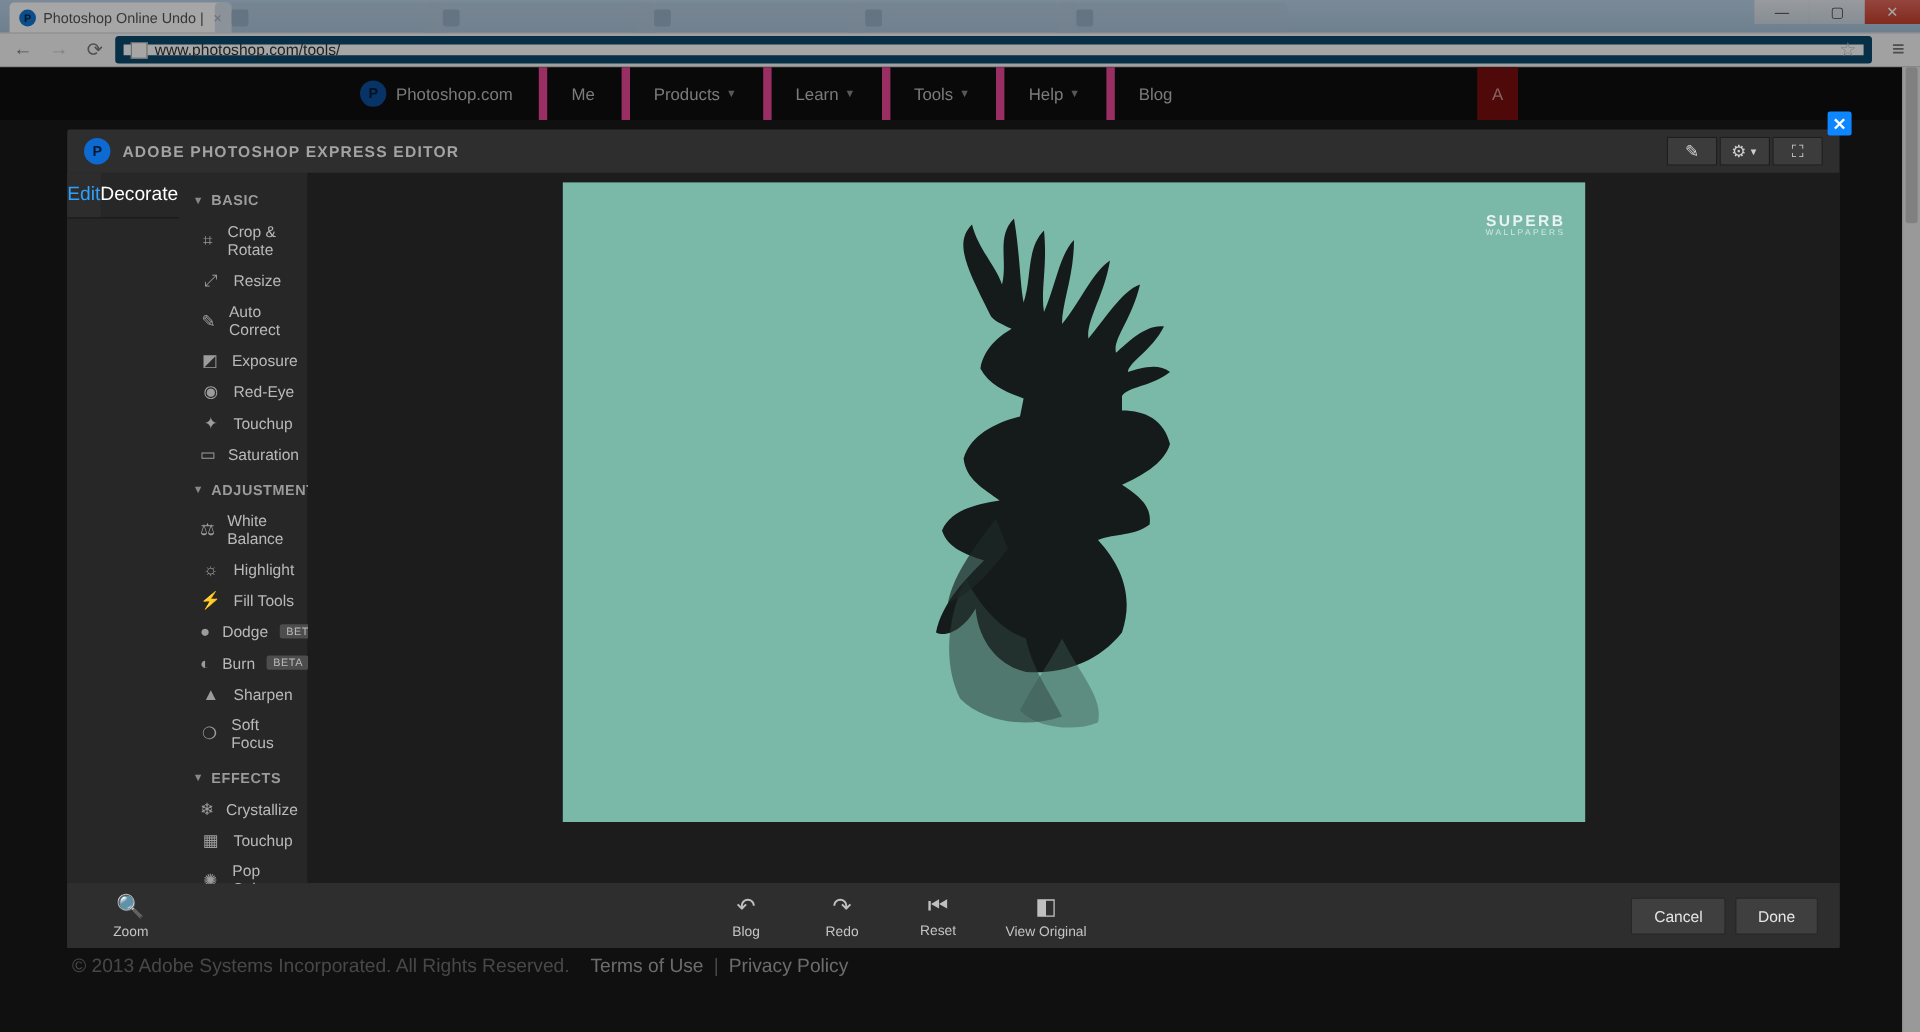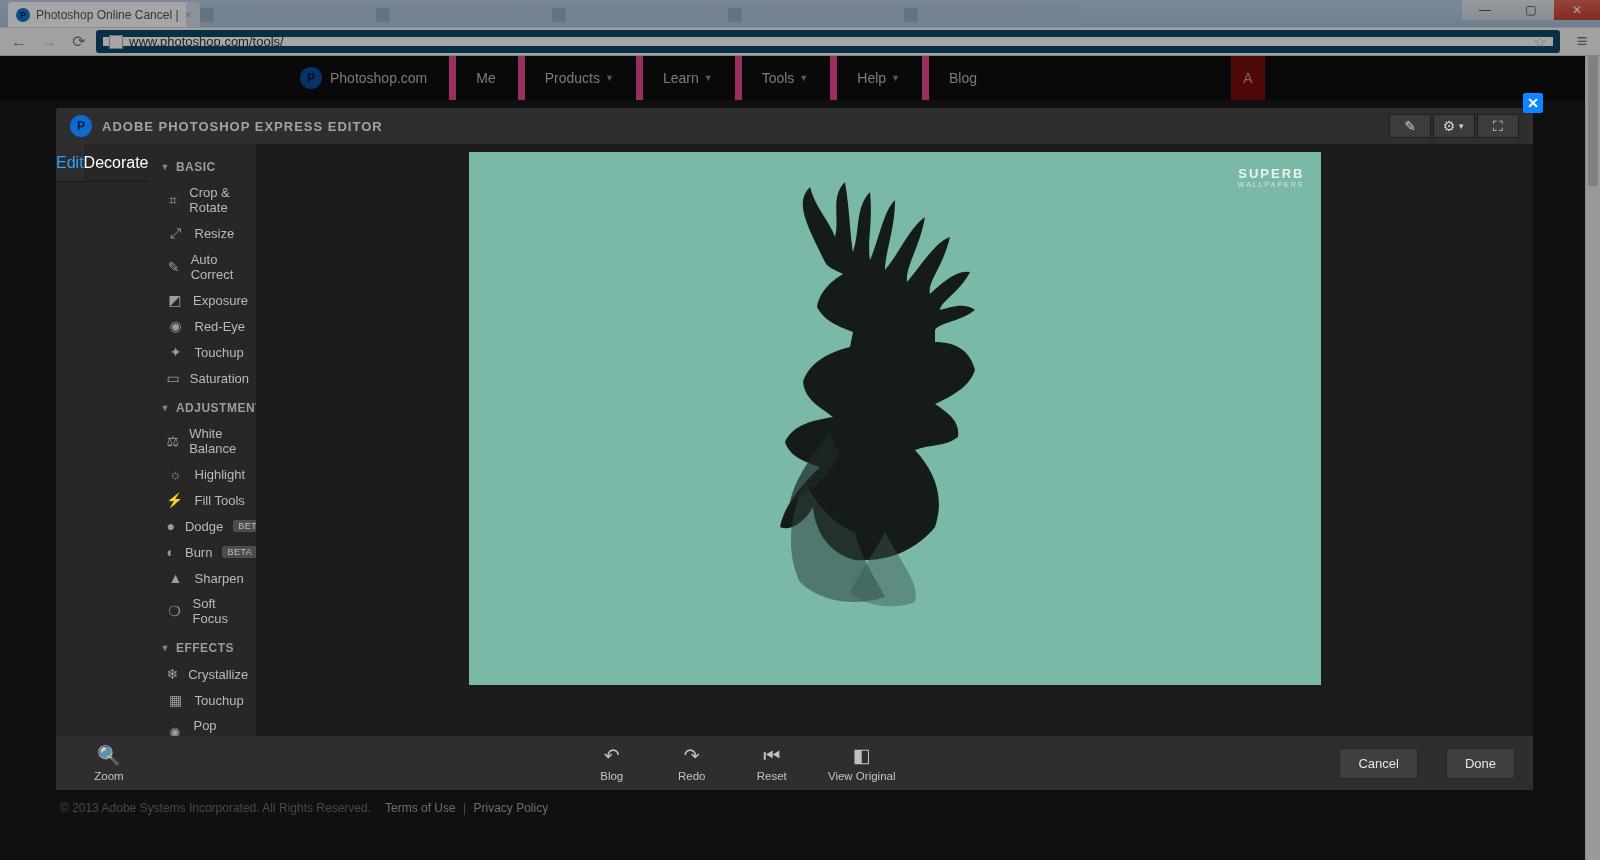--- a/index.html
+++ b/index.html
@@ -86,7 +86,7 @@
   <div class="tabstrip">
     <div class="tab">
       <span class="favicon-ps">P</span>
-      <span>Photoshop Online Cancel | </span>
+      <span>Photoshop Online Undo | </span>
       <span class="close-x">×</span>
     </div>
     <div class="tab-ghost">

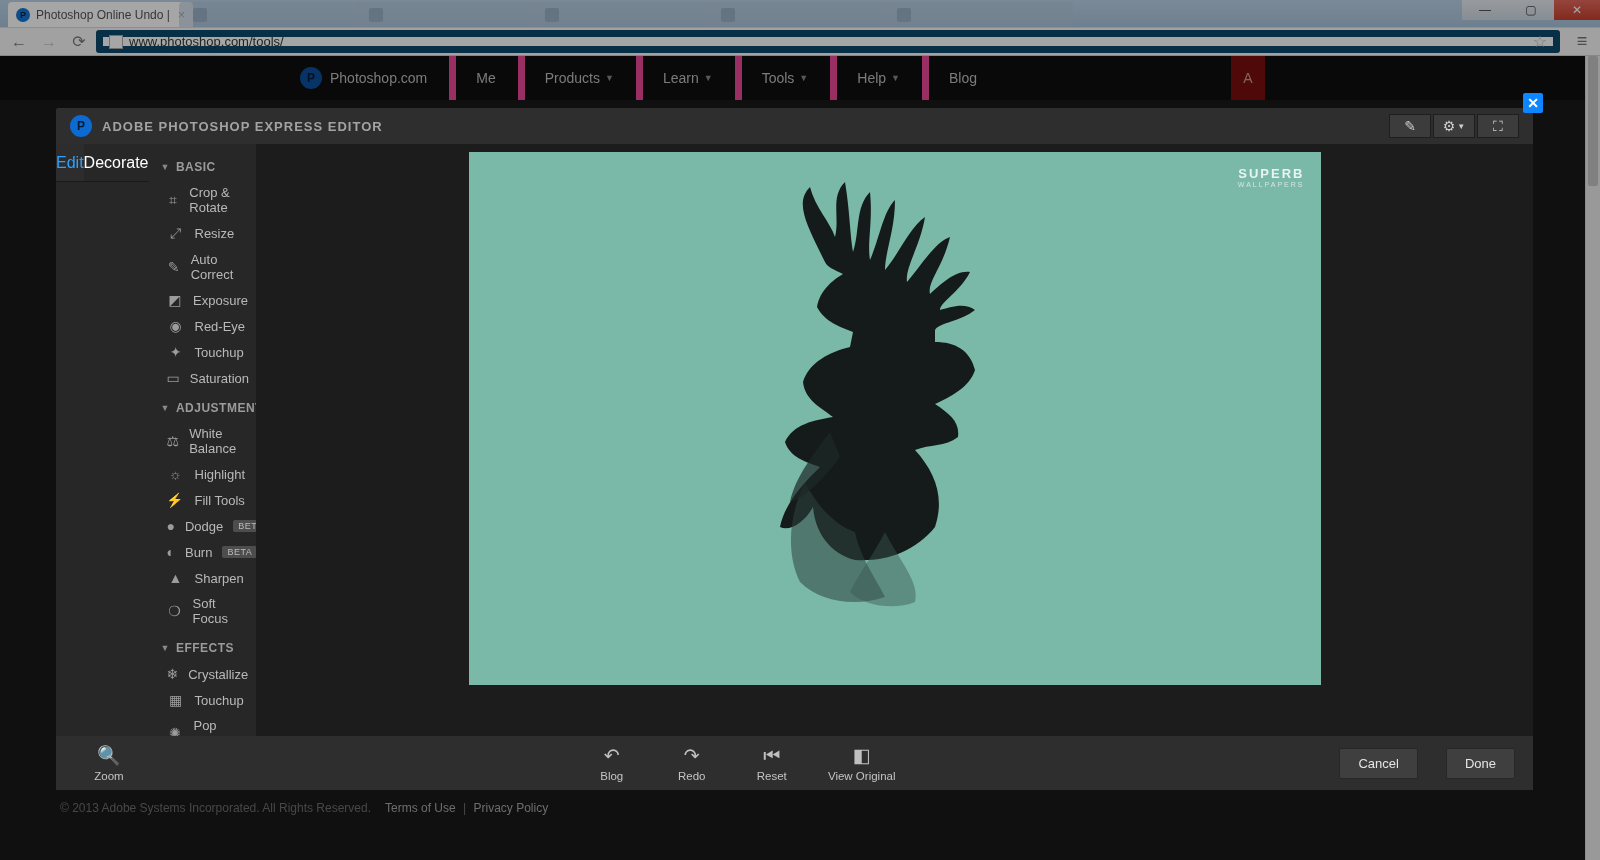--- a/index.html
+++ b/index.html
@@ -62,7 +62,7 @@
 
   .canvas-wrap{flex:1;background:#1c1c1c;display:flex;align-items:flex-start;justify-content:center;padding-top:8px;}
   .canvas{width:852px;height:533px;background:#7ab9a8;position:relative;overflow:hidden;}
-  .wm{position:absolute;top:14px;right:16px;text-align:right;color:#e9f3f0;}
+  .wm{position:absolute;top:24px;right:16px;text-align:right;color:#e9f3f0;}
   .wm .l1{font-size:13px;letter-spacing:2px;font-weight:600;}
   .wm .l2{font-size:7px;letter-spacing:2px;opacity:.8;}
   .deer{position:absolute;left:50%;top:46%;transform:translate(-50%,-50%);}

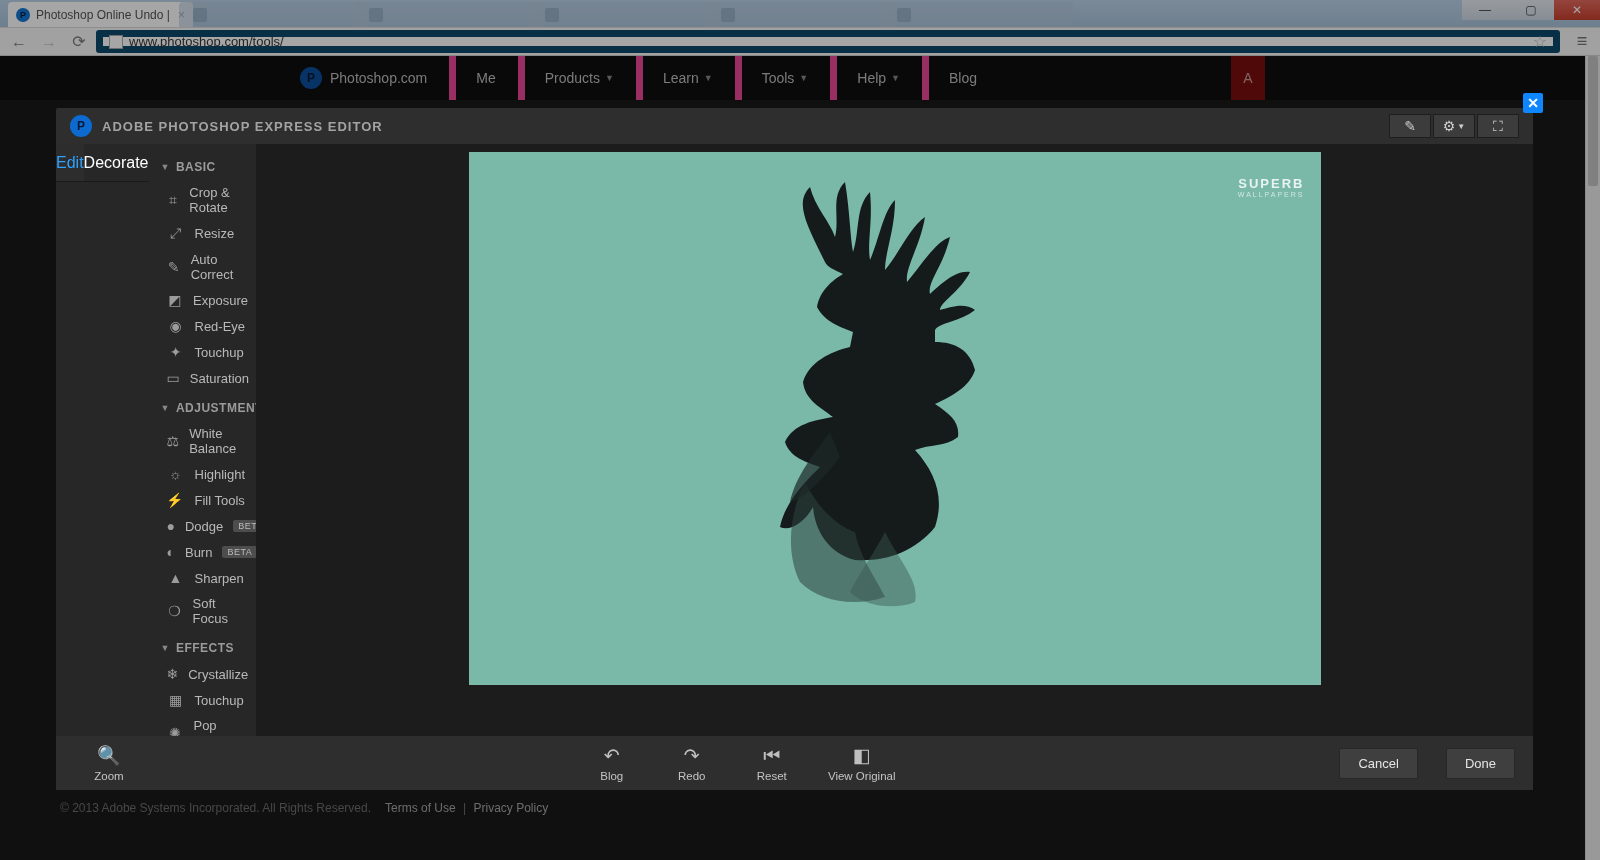--- a/index.html
+++ b/index.html
@@ -71,7 +71,7 @@
   .fbtn{display:flex;flex-direction:column;align-items:center;justify-content:center;gap:3px;width:70px;color:#c4c4c4;font-size:11.5px;}
   .fbtn .glyph{font-size:19px;color:#bfbfbf;}
   .fspacer{flex:1;}
-  .actionbar{display:flex;gap:28px;margin-left:auto;align-items:center;}
+  .actionbar{display:flex;gap:8px;margin-left:auto;align-items:center;}
   .btn{padding:7px 18px;background:#3f3f3f;color:#e5e5e5;font-size:13px;border-radius:2px;border:1px solid #272727;}
 
   .page-scroll{position:absolute;right:0;top:56px;bottom:0;width:15px;background:#ececec;border-left:1px solid #d7d7d7;}

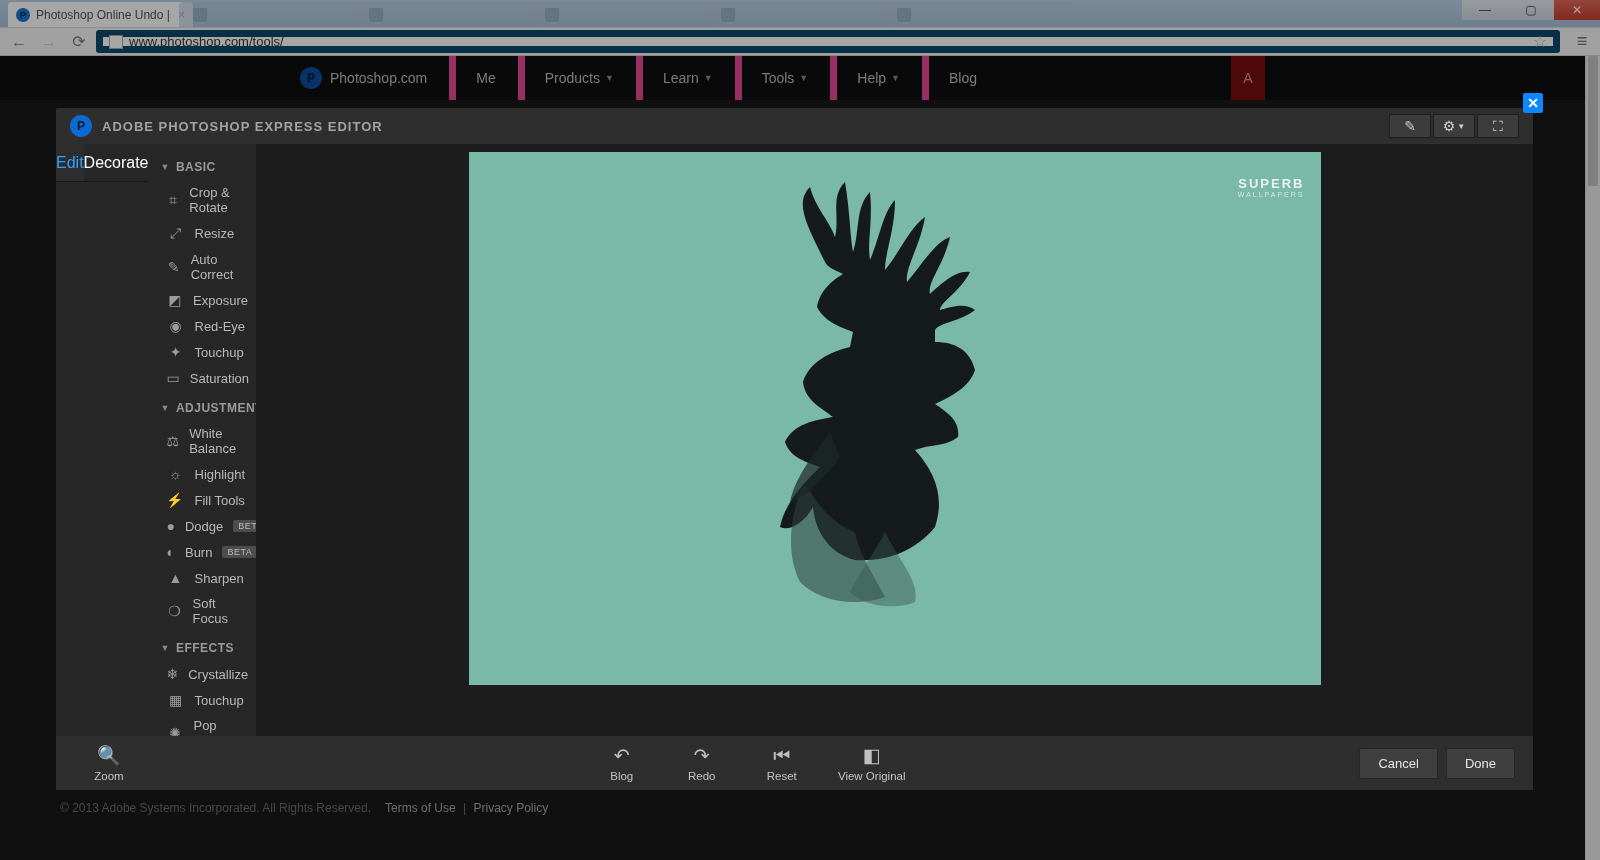--- a/index.html
+++ b/index.html
@@ -34,7 +34,7 @@
 
   
   .sitebg{position:absolute;left:0;right:15px;top:100px;bottom:0;background:#1a1a1a;}
-  .footer-text{position:absolute;left:60px;bottom:45px;color:#6e6e6e;font-size:12px;}
+  .footer-text{position:absolute;left:60px;bottom:45px;color:#6e6e6e;font-size:16px;}
   .footer-text a{color:#a6a6a6;text-decoration:none;margin:0 4px;}
 
   

